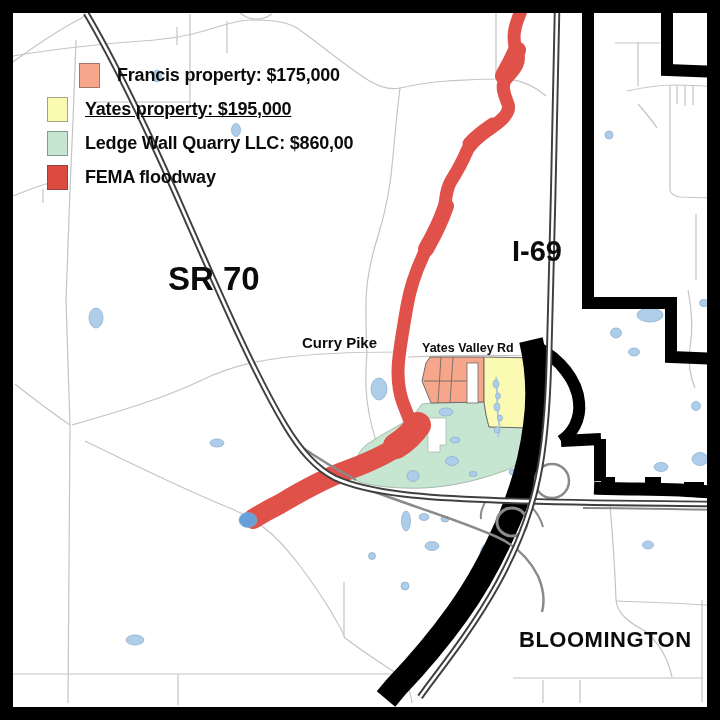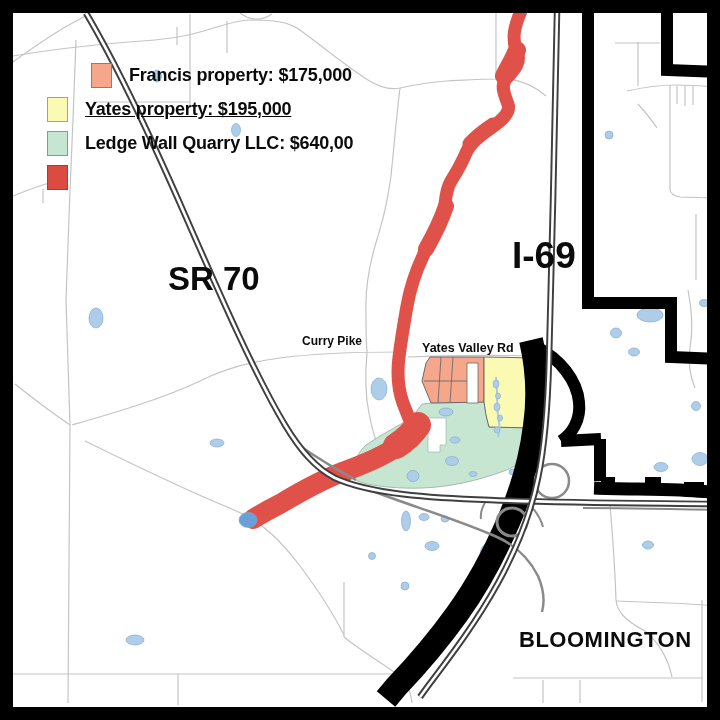--- a/index.html
+++ b/index.html
@@ -17,7 +17,7 @@
   .legend-row .swatch{width:21px;height:25px;border:1px solid rgba(60,60,60,.45);box-sizing:border-box;}
   .legend-row .ltext{margin-left:17px;font-weight:bold;font-size:18px;color:#0b0b0b;
                      letter-spacing:-.2px;white-space:nowrap;}
-  .lr0{left:47px;top:63px;padding-left:44px;}  .lr1{left:47px;top:97px;text-decoration:underline;}
+  .lr0{left:35px;top:63px;padding-left:44px;}  .lr1{left:47px;top:97px;text-decoration:underline;}
   .lr2{left:47px;top:131px;} .lr3{left:47px;top:165px;}
 </style>
 </head>

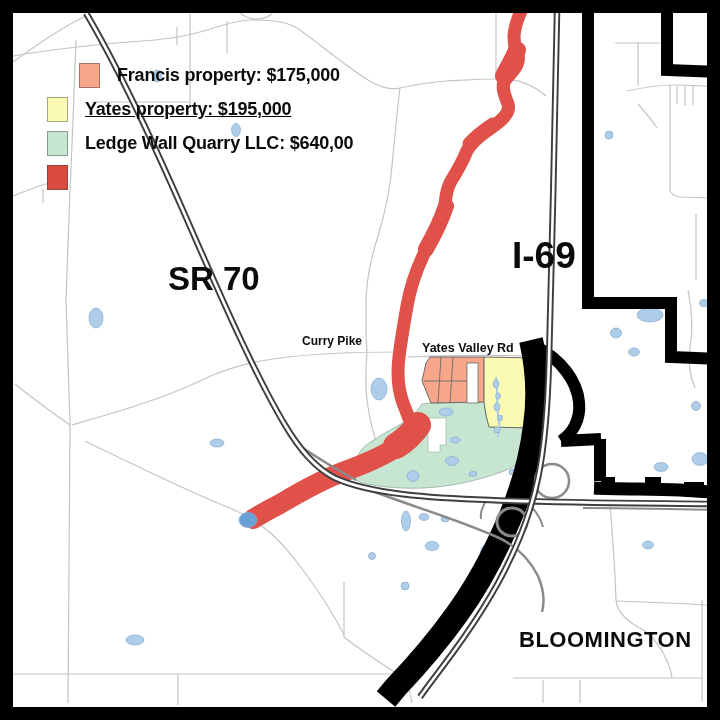--- a/index.html
+++ b/index.html
@@ -199,7 +199,7 @@
     </div>
     <div class="legend-row lr2">
       <div class="swatch" style="background-color: rgb(198, 230, 210);"></div>
-      <div class="ltext">Ledge Wall Quarry LLC: $640,00</div>
+      <div class="ltext">Ledge Wall Quarry LLC: $860,00</div>
     </div>
     <div class="legend-row lr3">
       <div class="swatch" style="background-color: rgb(220, 75, 66);"></div>

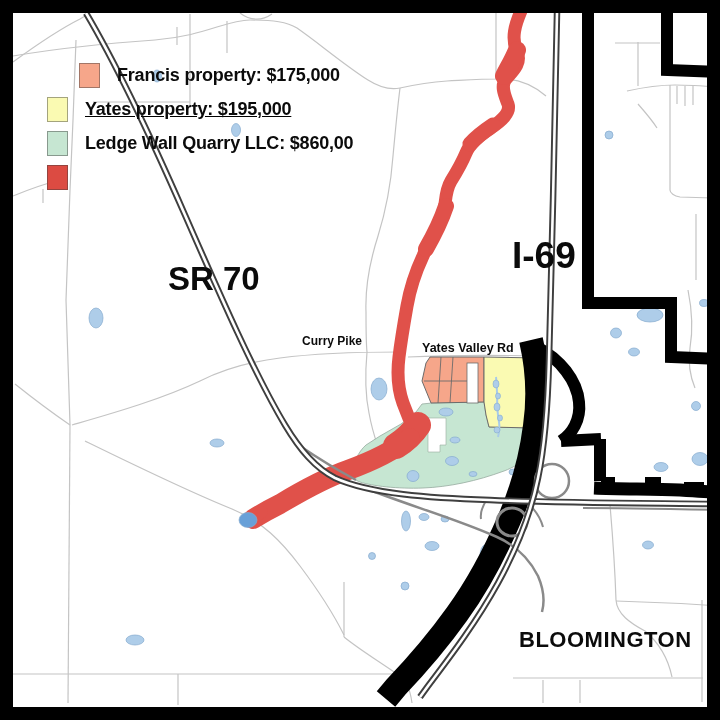--- a/index.html
+++ b/index.html
@@ -203,6 +203,7 @@
     </div>
     <div class="legend-row lr3">
       <div class="swatch" style="background-color: rgb(220, 75, 66);"></div>
+      <div class="ltext">FEMA floodway</div>
     </div>
   </div>
 

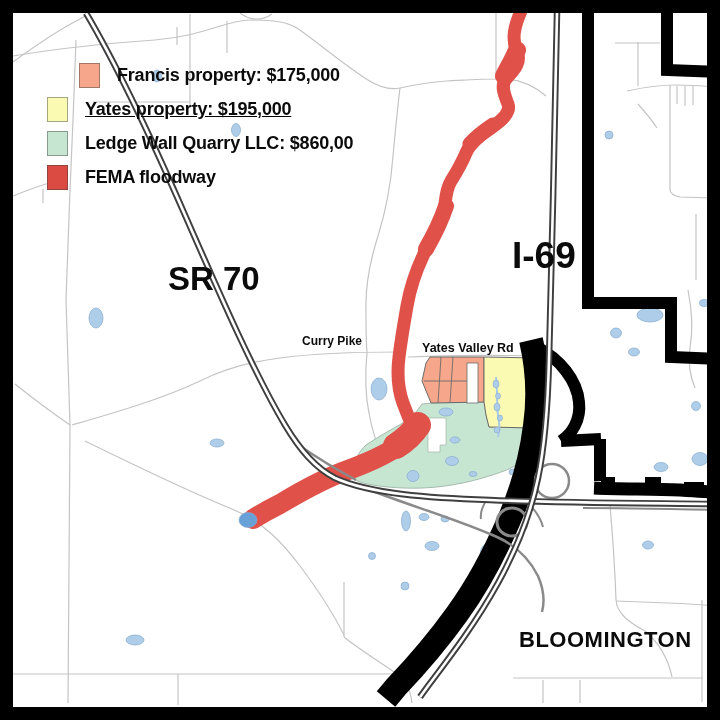--- a/index.html
+++ b/index.html
@@ -8,7 +8,7 @@
   .stage svg{position:absolute;left:0;top:0;}
   .map-label{position:absolute;font-weight:bold;color:#0b0b0b;white-space:nowrap;line-height:1;}
   .lbl-sr46{left:168px;top:262px;font-size:33px;}
-  .lbl-i69{left:512px;top:237px;font-size:37px;}
+  .lbl-i69{left:512px;top:237px;font-size:29px;}
   .lbl-curry{left:302px;top:335px;font-size:12px;}
   .lbl-hunter{left:422px;top:342px;font-size:12.5px;}
   .lbl-city{left:519px;top:629px;font-size:22px;letter-spacing:.5px;}

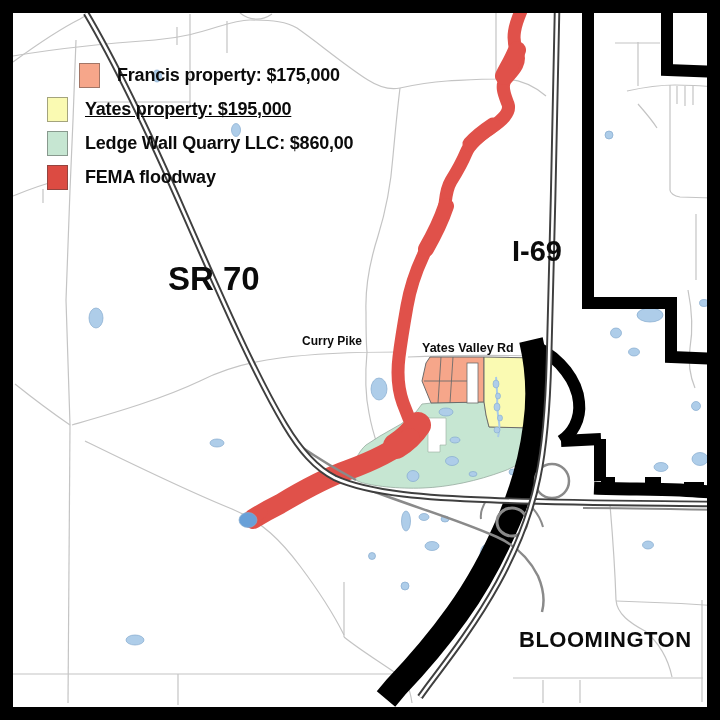--- a/index.html
+++ b/index.html
@@ -9,7 +9,7 @@
   .map-label{position:absolute;font-weight:bold;color:#0b0b0b;white-space:nowrap;line-height:1;}
   .lbl-sr46{left:168px;top:262px;font-size:33px;}
   .lbl-i69{left:512px;top:237px;font-size:29px;}
-  .lbl-curry{left:302px;top:335px;font-size:12px;}
+  .lbl-curry{left:302px;top:335px;font-size:15px;}
   .lbl-hunter{left:422px;top:342px;font-size:12.5px;}
   .lbl-city{left:519px;top:629px;font-size:22px;letter-spacing:.5px;}
   .legend{position:absolute;left:0;top:0;}

